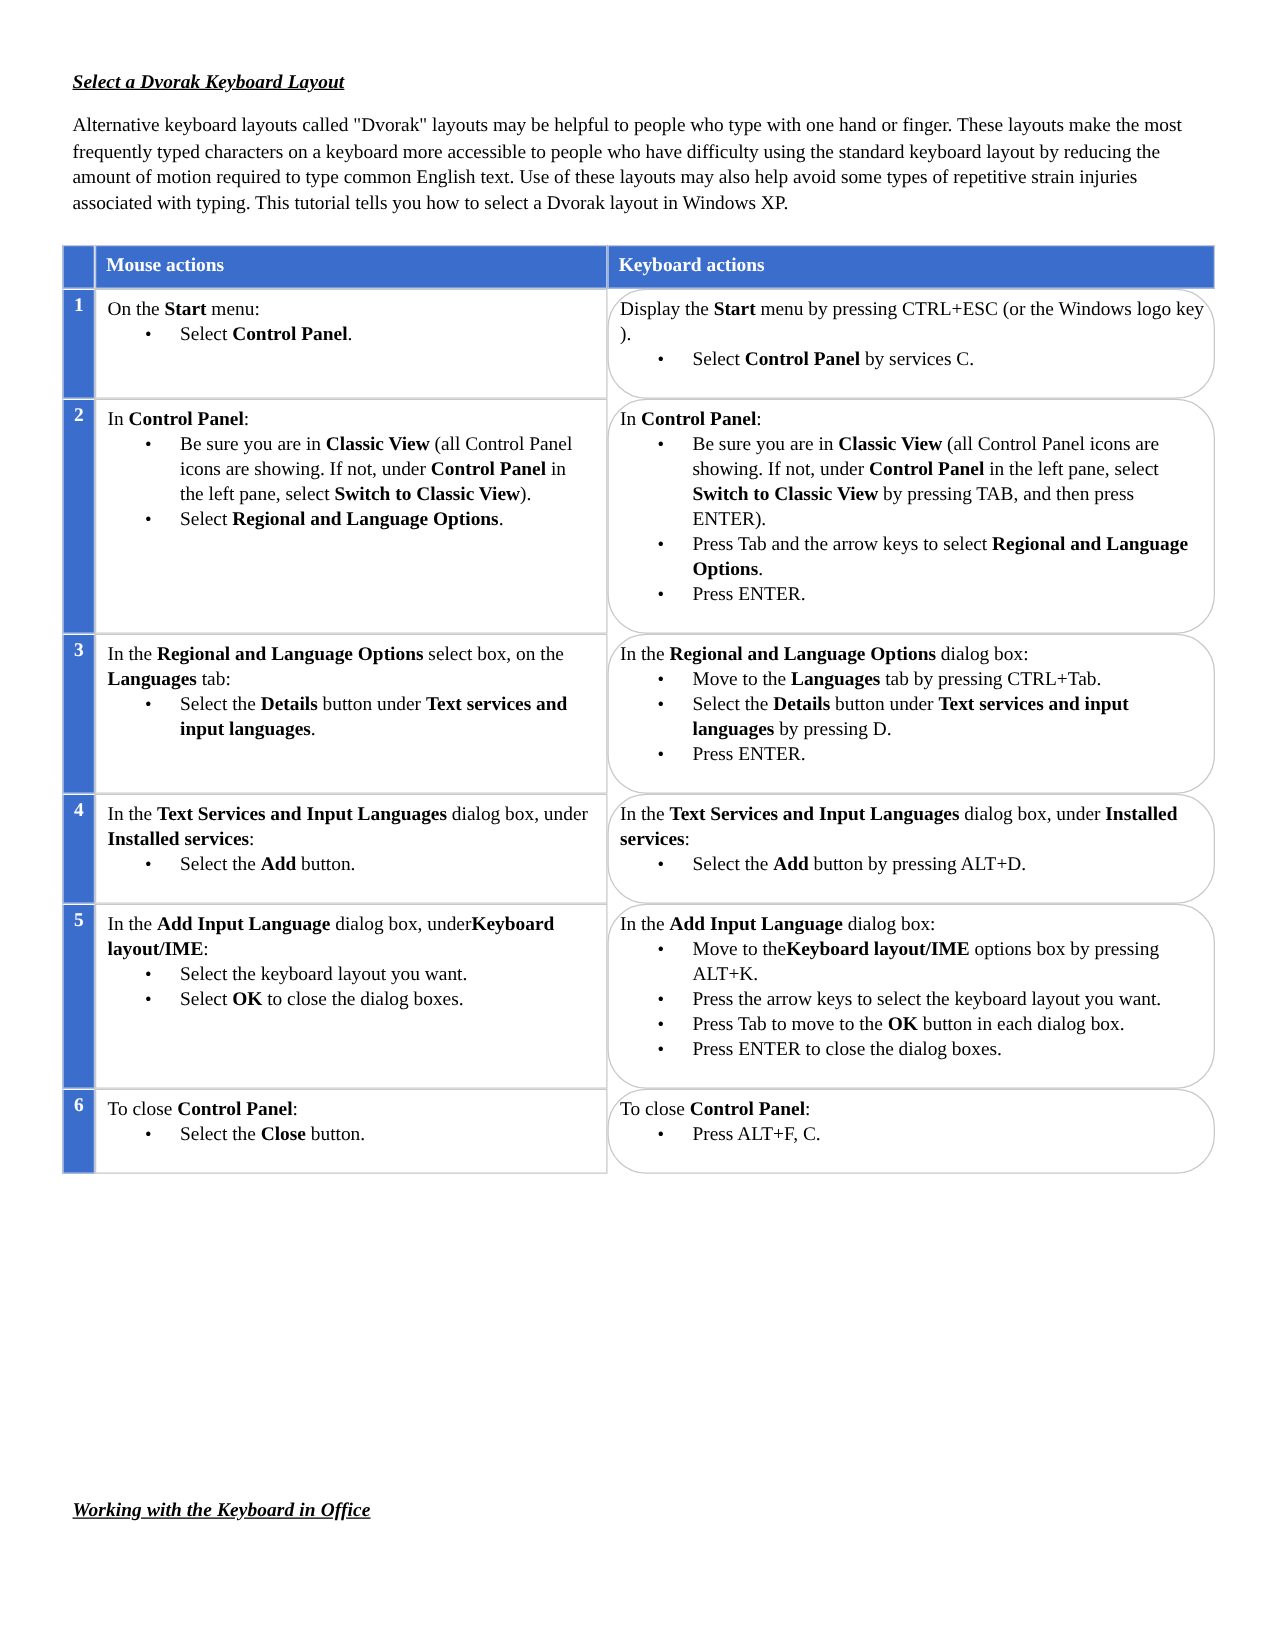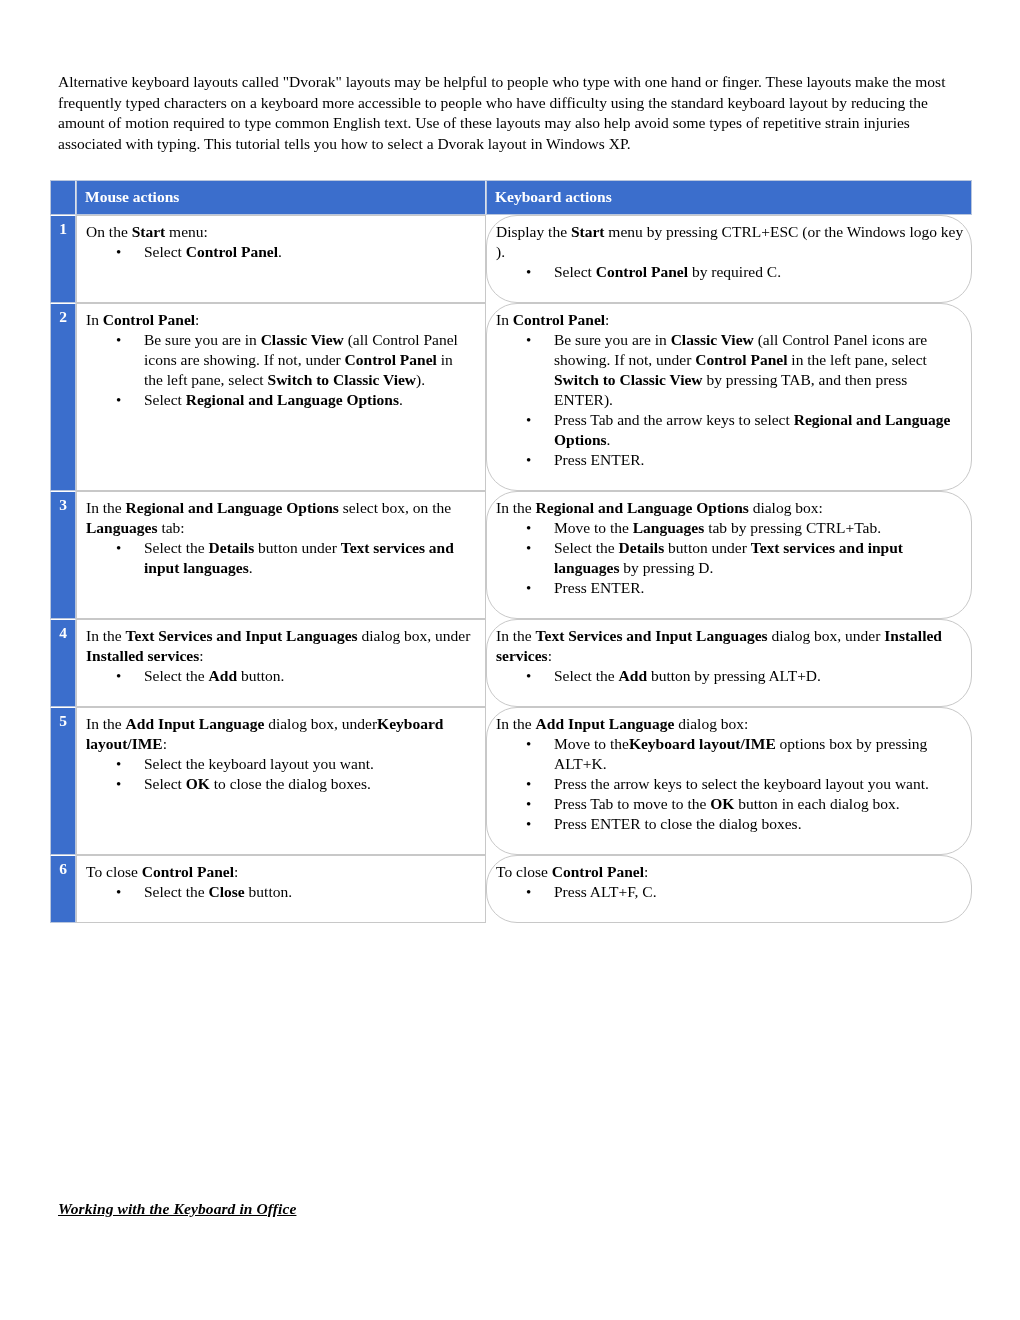--- a/index.html
+++ b/index.html
@@ -142,6 +142,7 @@
 <div class="page">
 
   <div class="content">
+    <div class="doc-heading">Select a Dvorak Keyboard Layout</div>
     <div class="intro">Alternative keyboard layouts called "Dvorak" layouts may be helpful to people who type with one hand or finger. These layouts make the most frequently typed characters on a keyboard more accessible to people who have difficulty using the standard keyboard layout by reducing the amount of motion required to type common English text. Use of these layouts may also help avoid some types of repetitive strain injuries associated with typing. This tutorial tells you how to select a Dvorak layout in Windows XP.</div>
   </div>
 

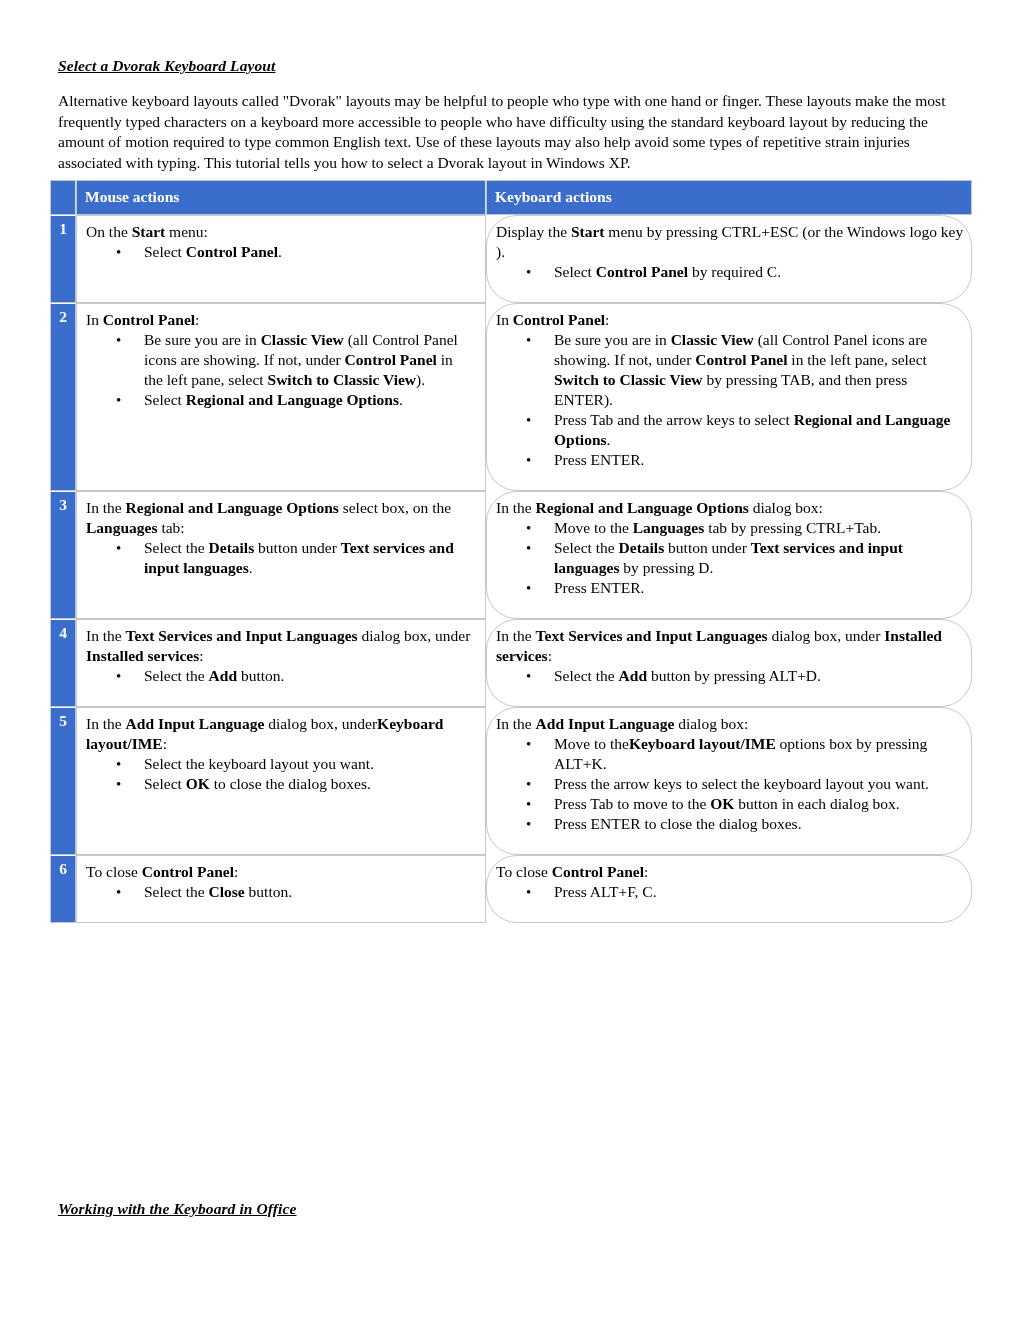--- a/index.html
+++ b/index.html
@@ -49,7 +49,7 @@
   .tbl-wrap {
     position: absolute;
     left: 50px;
-    top: 180px;
+    top: 196px;
     width: 922px;
   }
   table.steps {

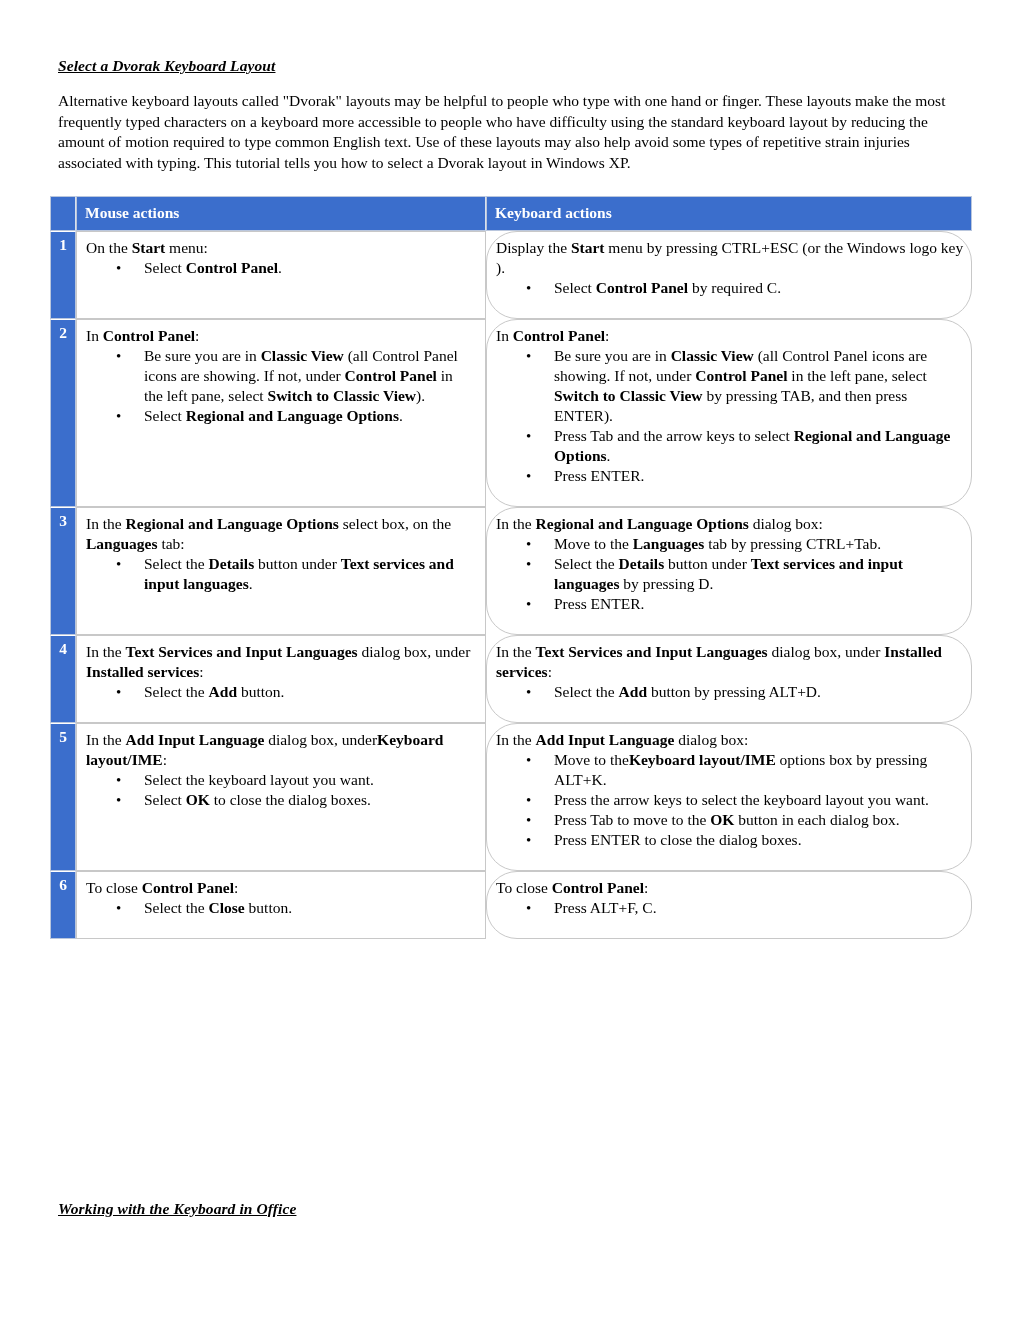--- a/index.html
+++ b/index.html
@@ -172,7 +172,7 @@
             <td class="cell kbd">
               <div class="lead"><span>Display the </span><b>Start</b><span> menu by pressing CTRL+ESC (or the Windows logo key     ).</span></div>
               <ul class="b">
-                <li class="sp-before"><span class="bullet">•</span><span>Select </span><b>Control Panel</b><span> by required C.</span></li>
+                <li class="sp-before"><span class="bullet">•</span><span>Select </span><b>Control Panel</b><span> by services C.</span></li>
               </ul>
             </td>
           </tr>

